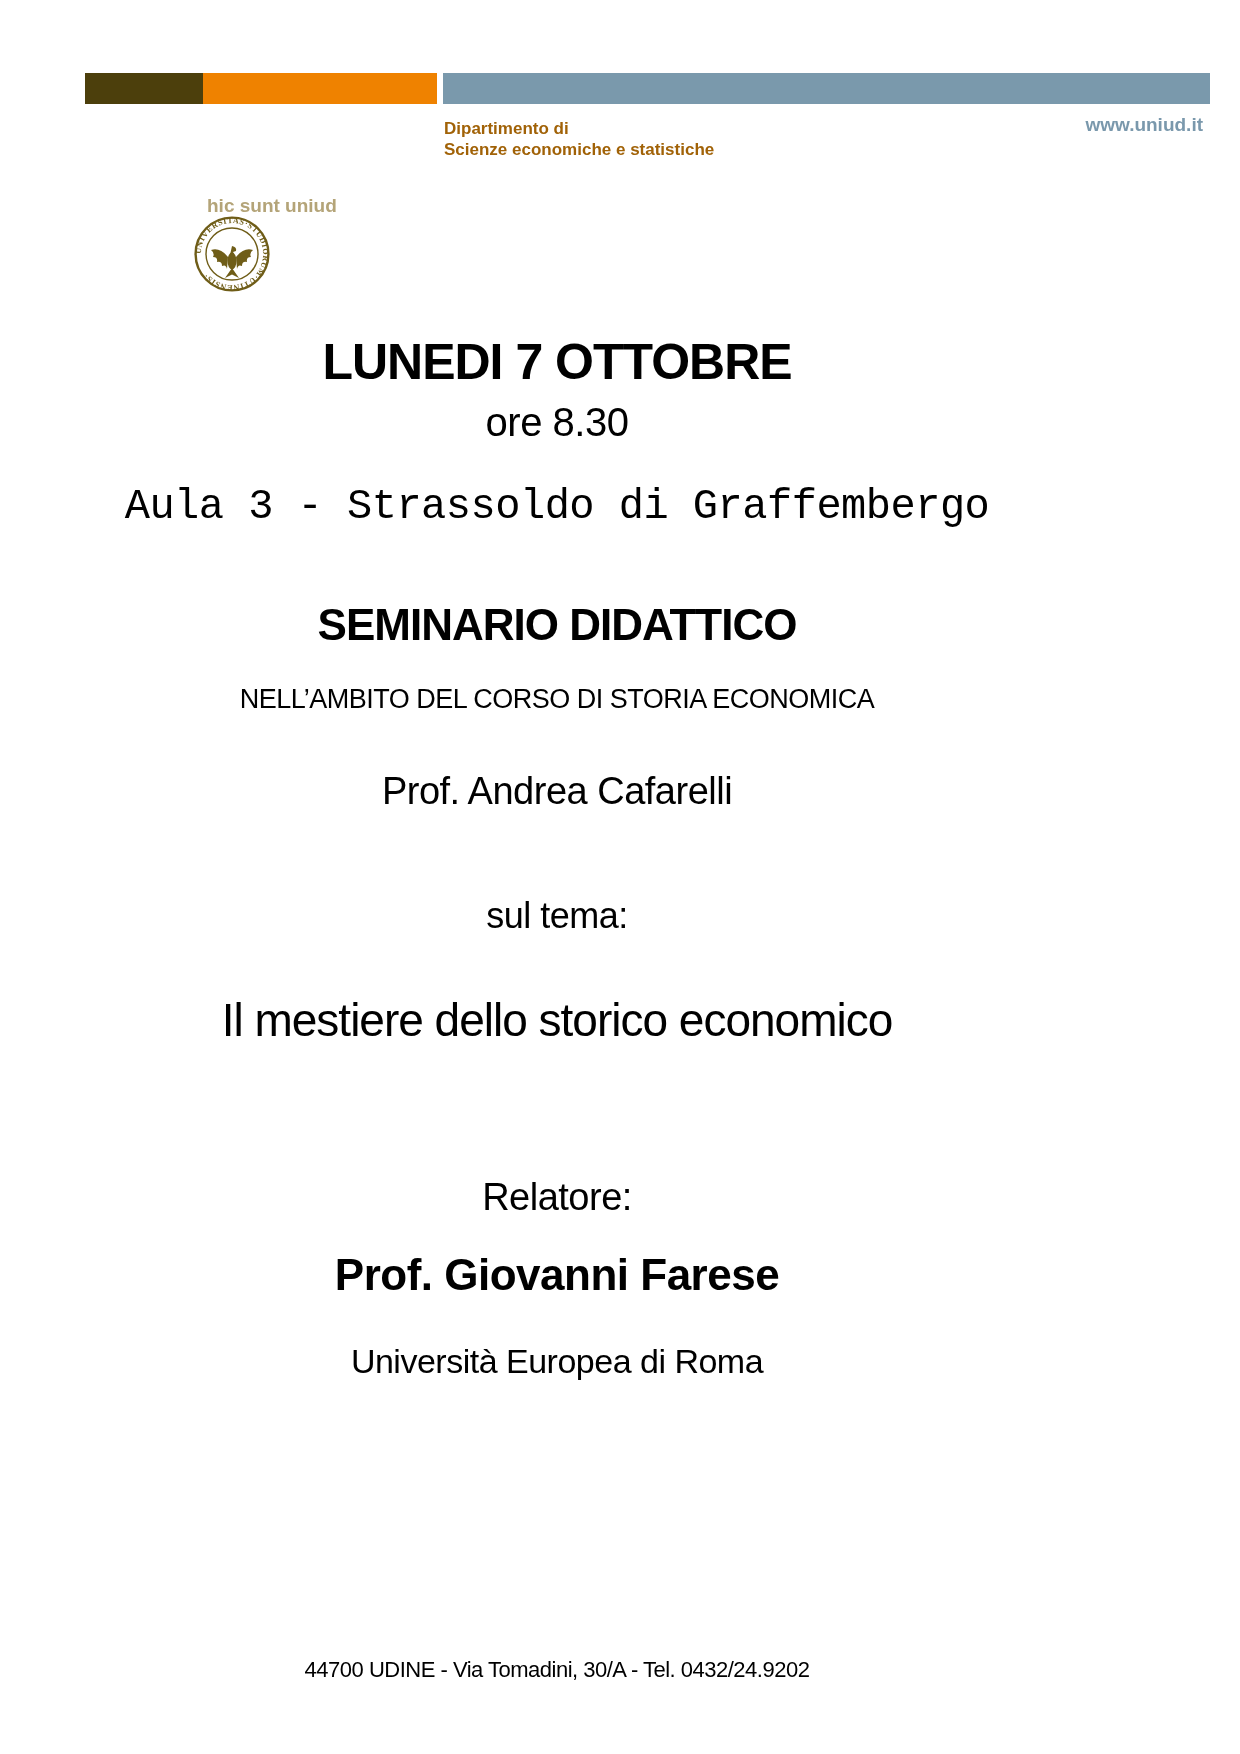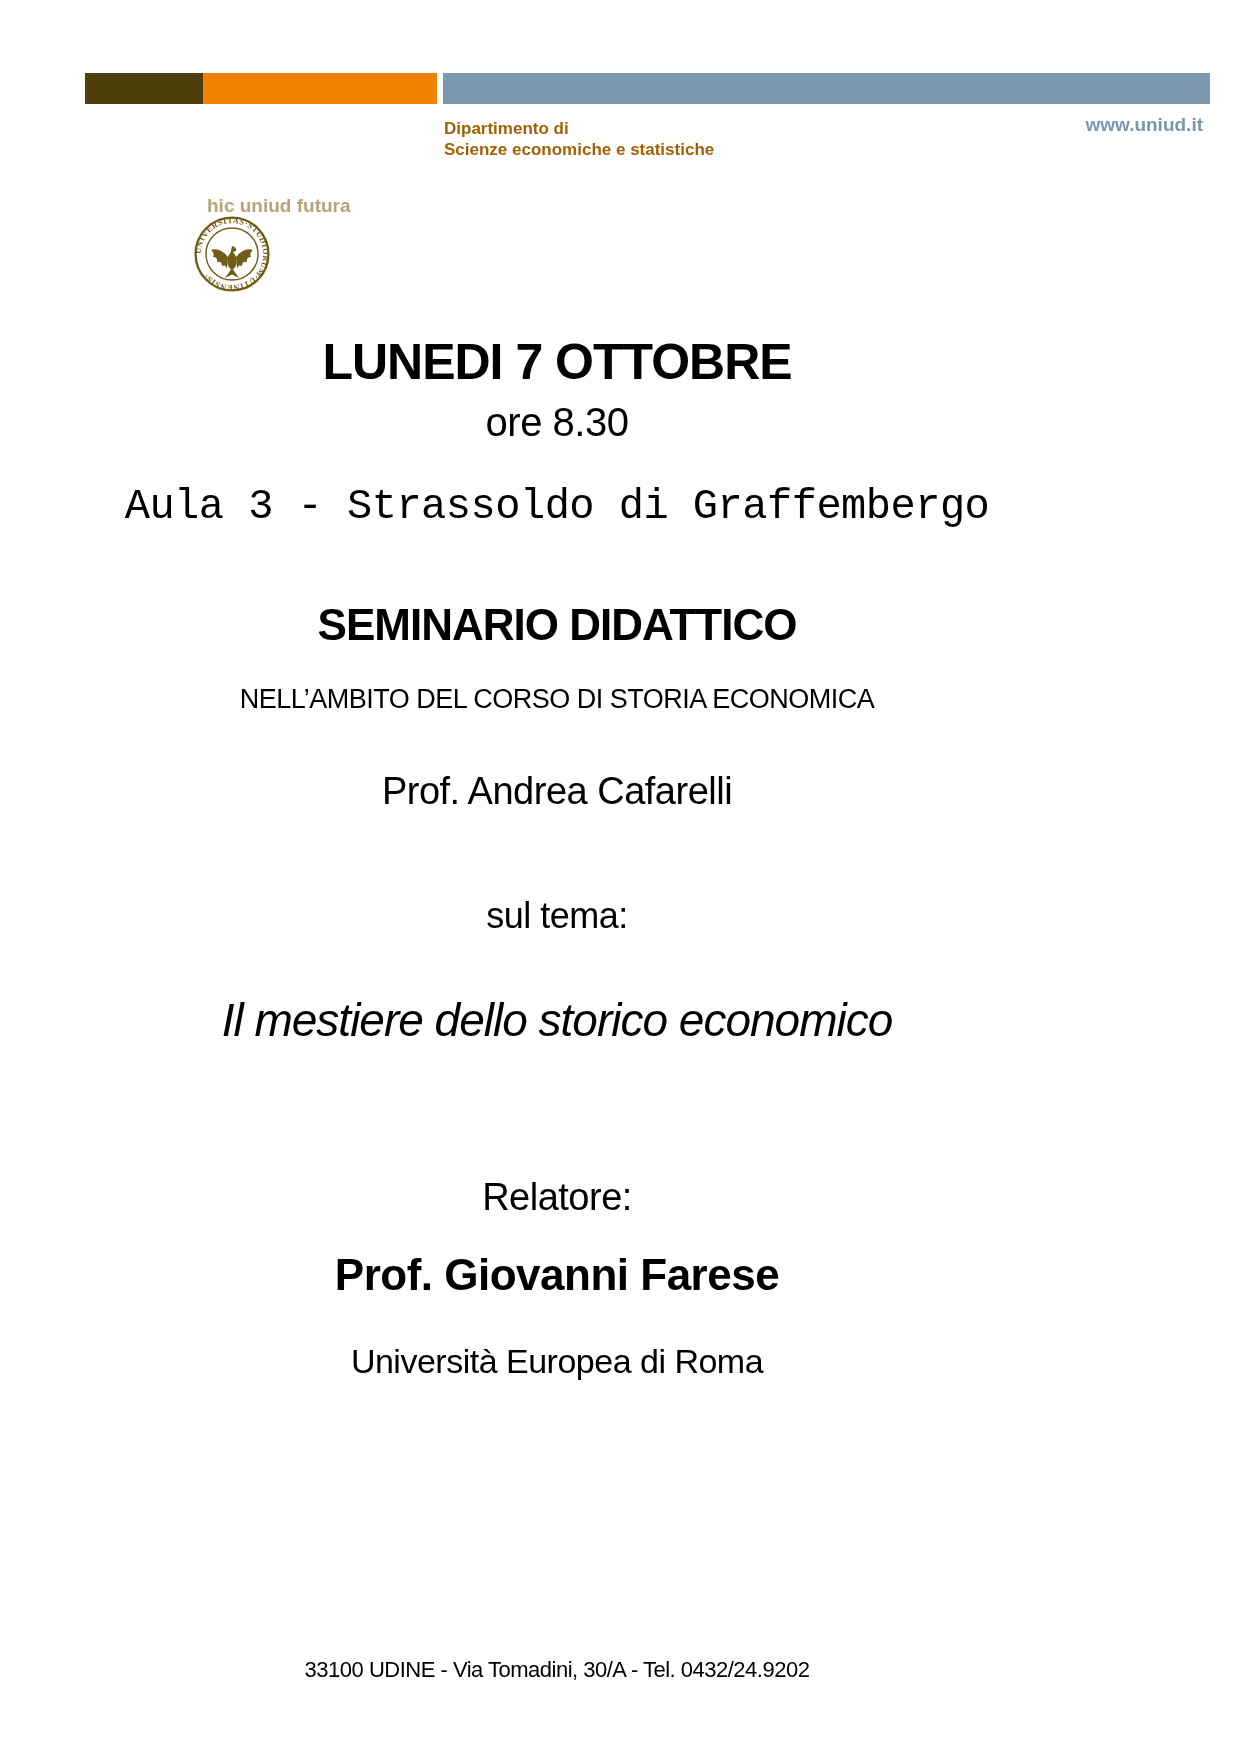--- a/index.html
+++ b/index.html
@@ -64,7 +64,7 @@
   <div class="bar-seg seg-orange"></div>
   <div class="bar-seg seg-blue"></div>
 
-  <div class="uni-tagline">hic uniud futura</div>
+  <div class="uni-tagline">hic sunt uniud</div>
 
   <div class="dept">
     <div>Dipartimento di</div>

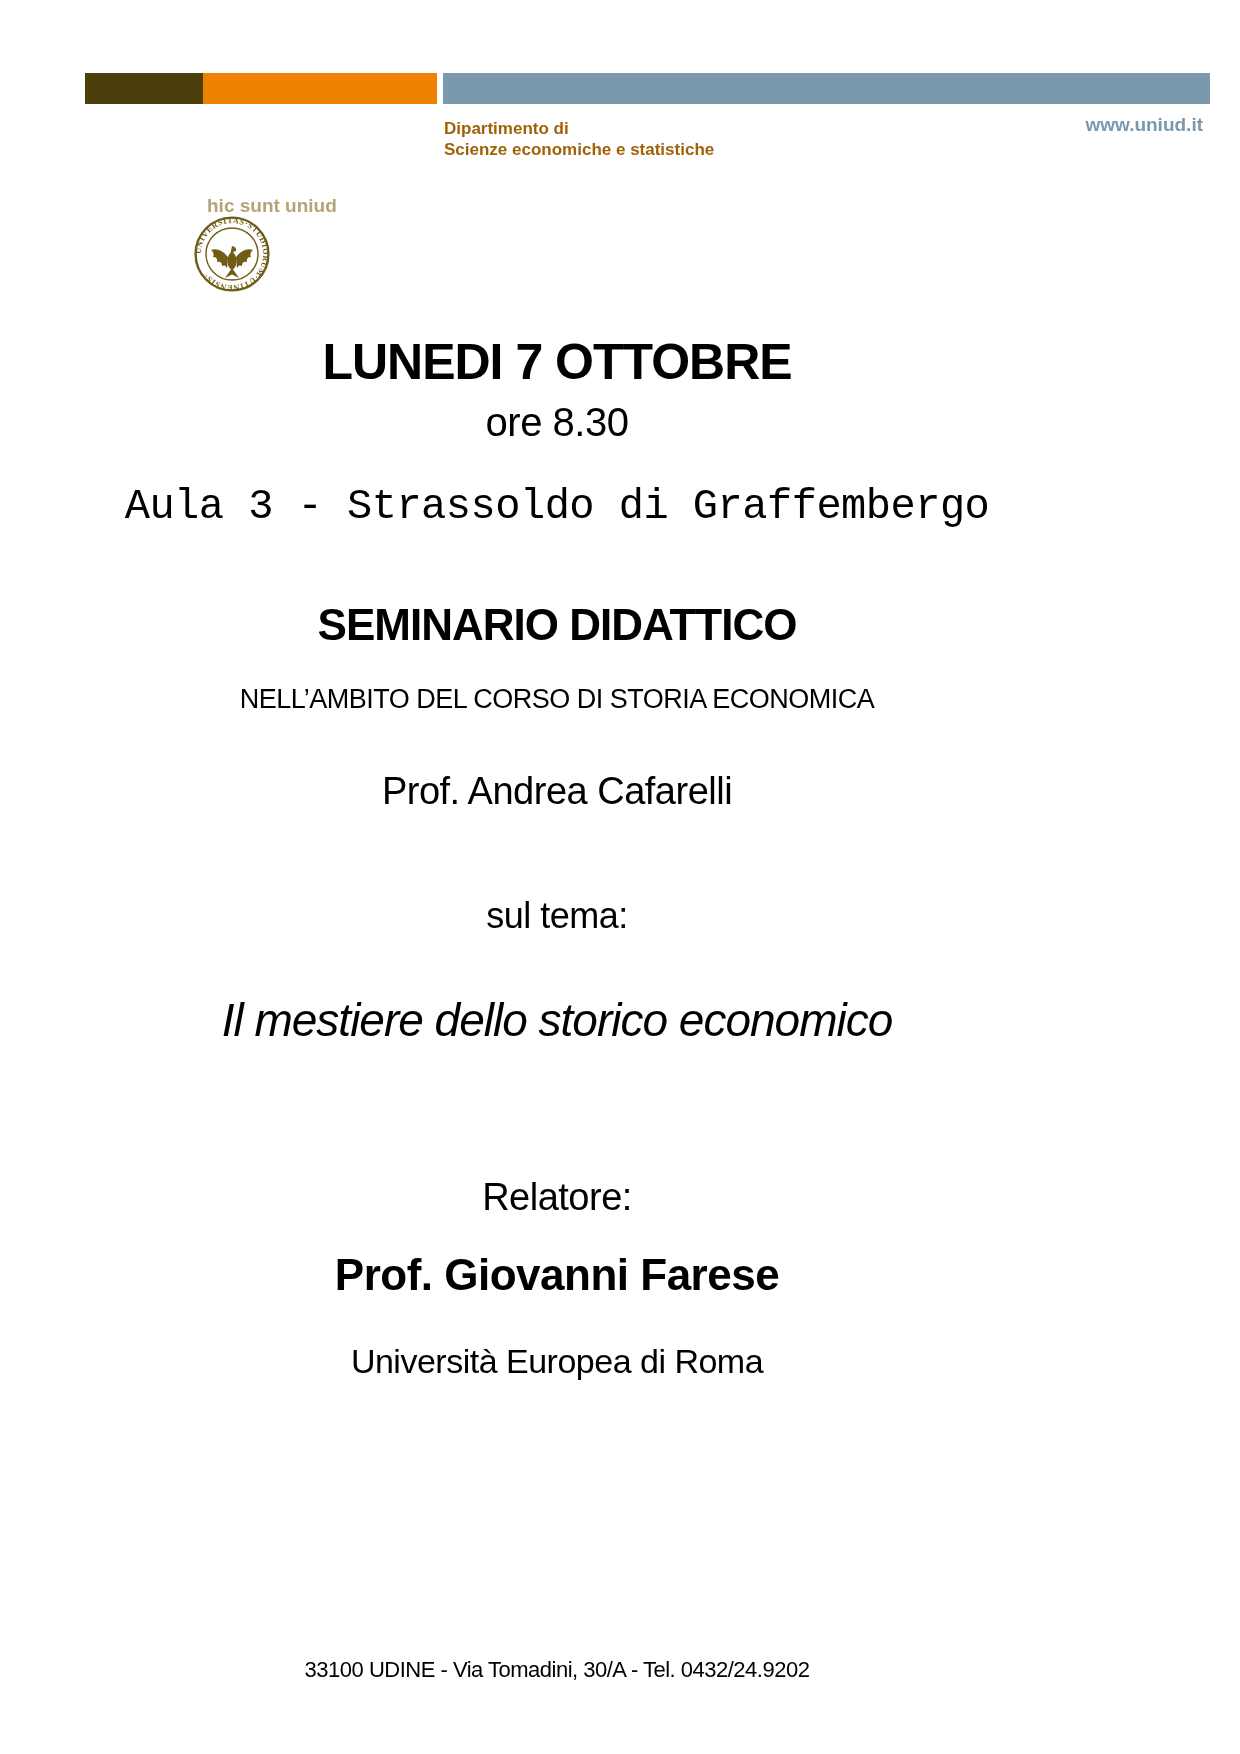--- a/index.html
+++ b/index.html
@@ -48,7 +48,7 @@
   .l-context     { top:684px;  font-size:27px; }
   .l-prof1       { top:770px;  font-size:38px; }
   .l-themelabel  { top:896px;  font-size:36px; }
-  .l-title       { top:995px;  font-size:46px; font-style:italic; letter-spacing:-1px; }
+  .l-title       { top:995px;  font-size:46px; letter-spacing:-1px; }
   .l-relatore    { top:1176px; font-size:38px; }
   .l-speaker     { top:1250px; font-size:44px; font-weight:bold; letter-spacing:-0.5px; }
   .l-affil       { top:1342px; font-size:34px; }

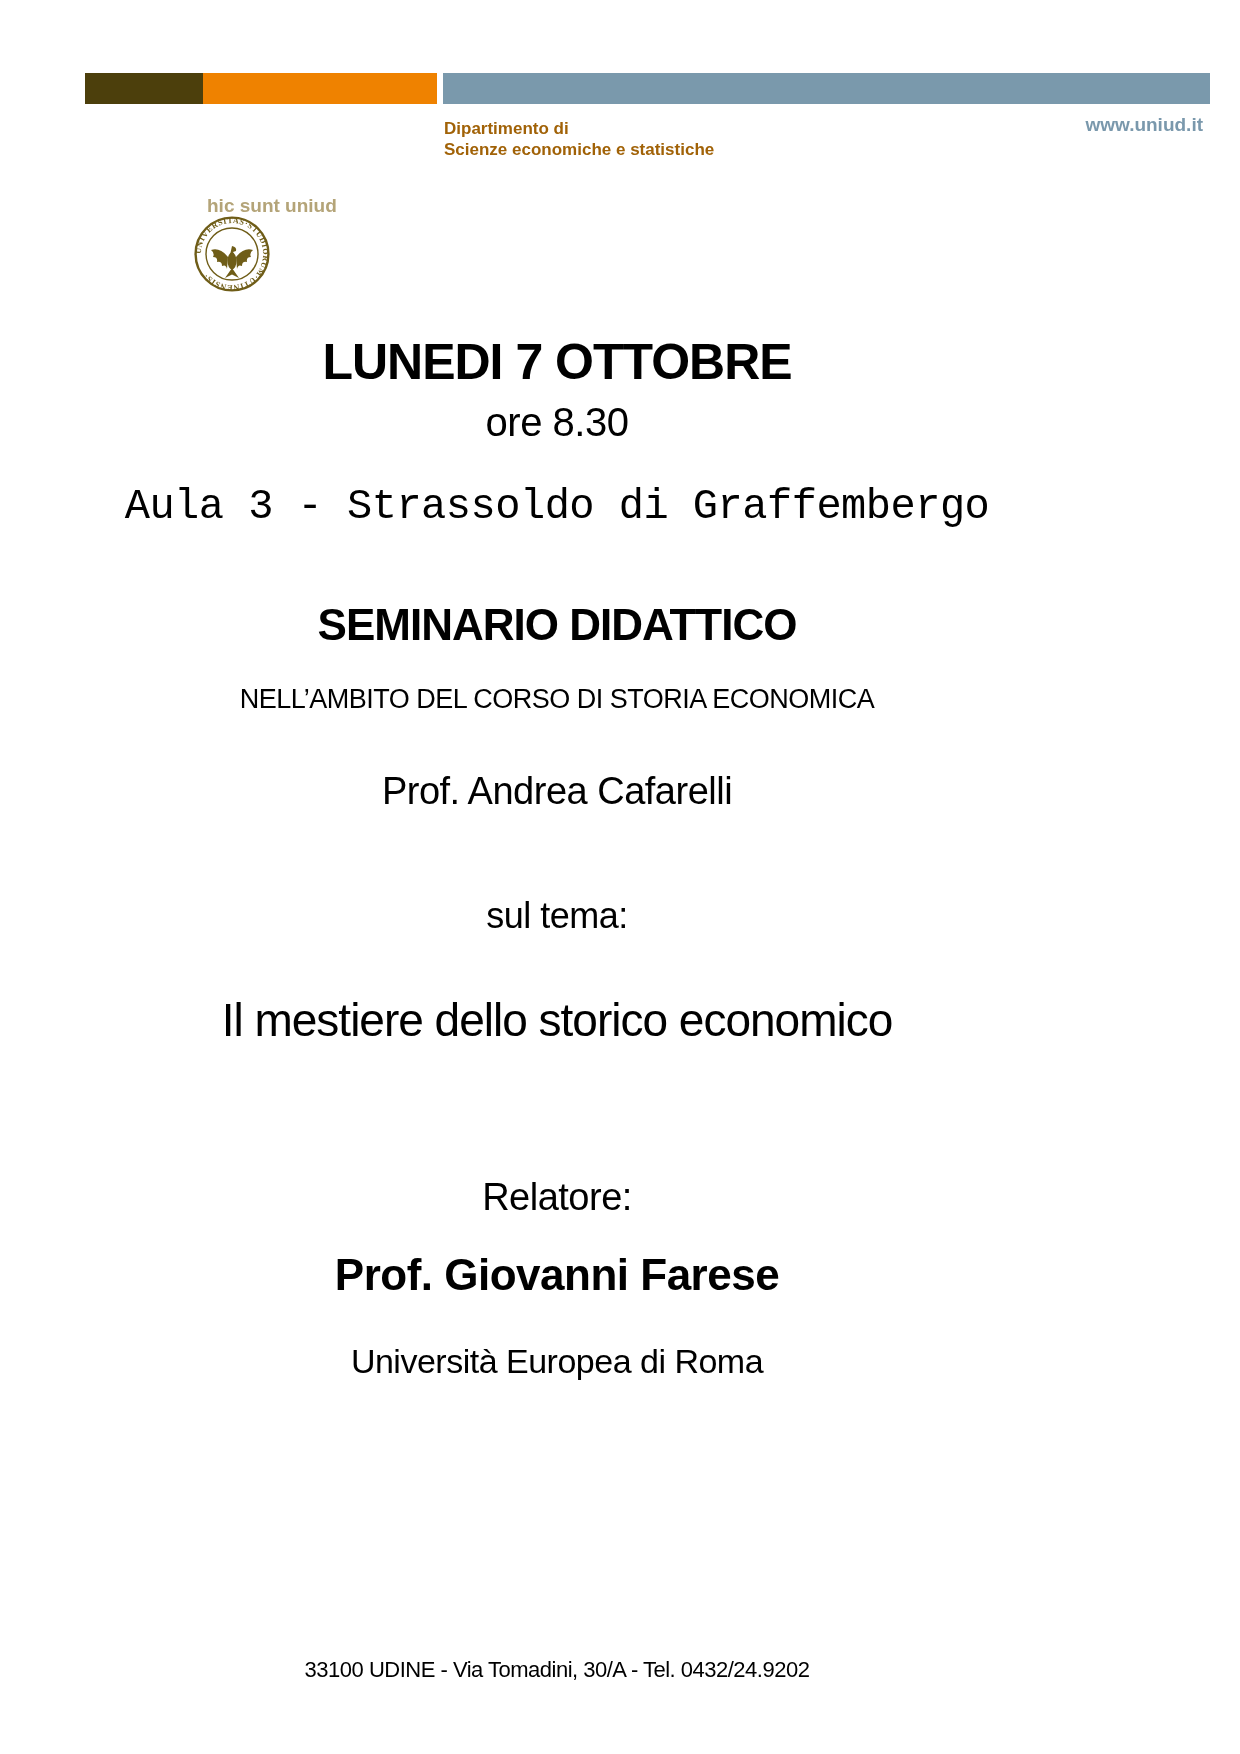--- a/index.html
+++ b/index.html
@@ -102,7 +102,7 @@
   <div class="cline l-relatore">Relatore:</div>
   <div class="cline l-speaker">Prof. Giovanni Farese</div>
   <div class="cline l-affil">Università Europea di Roma</div>
-  <div class="cline l-footer">33100 UDINE - Via Tomadini, 30/A - Tel. 0432/24.9202</div>
+  <div class="cline l-footer">44700 UDINE - Via Tomadini, 30/A - Tel. 0432/24.9202</div>
 
 </div>
 

